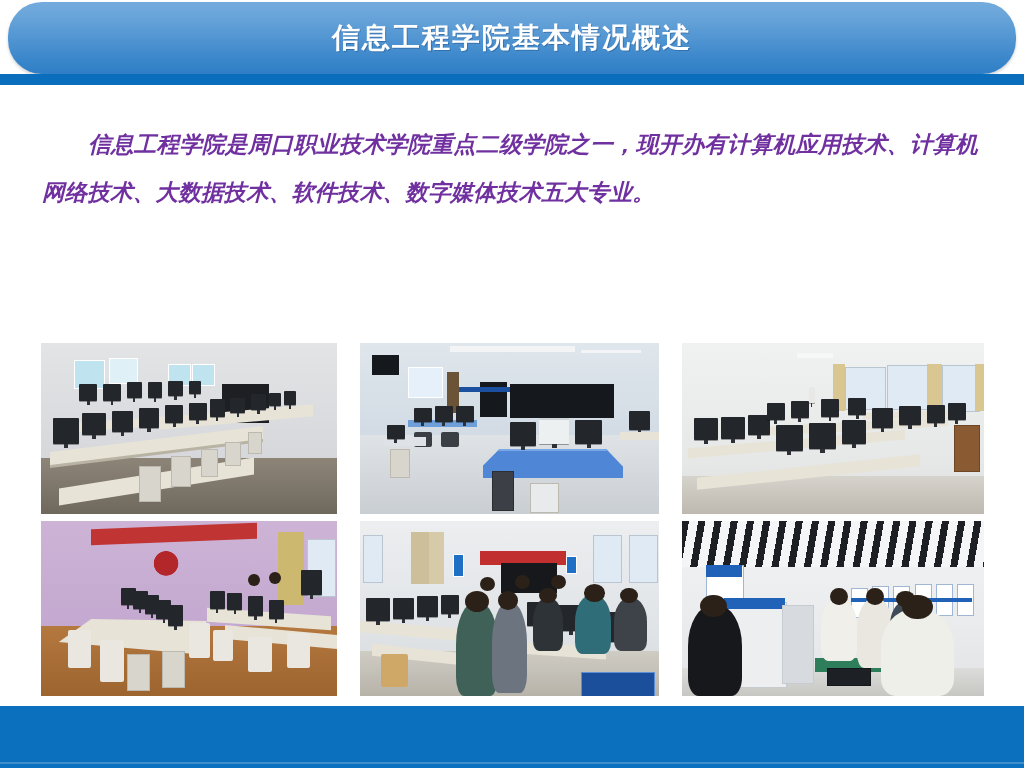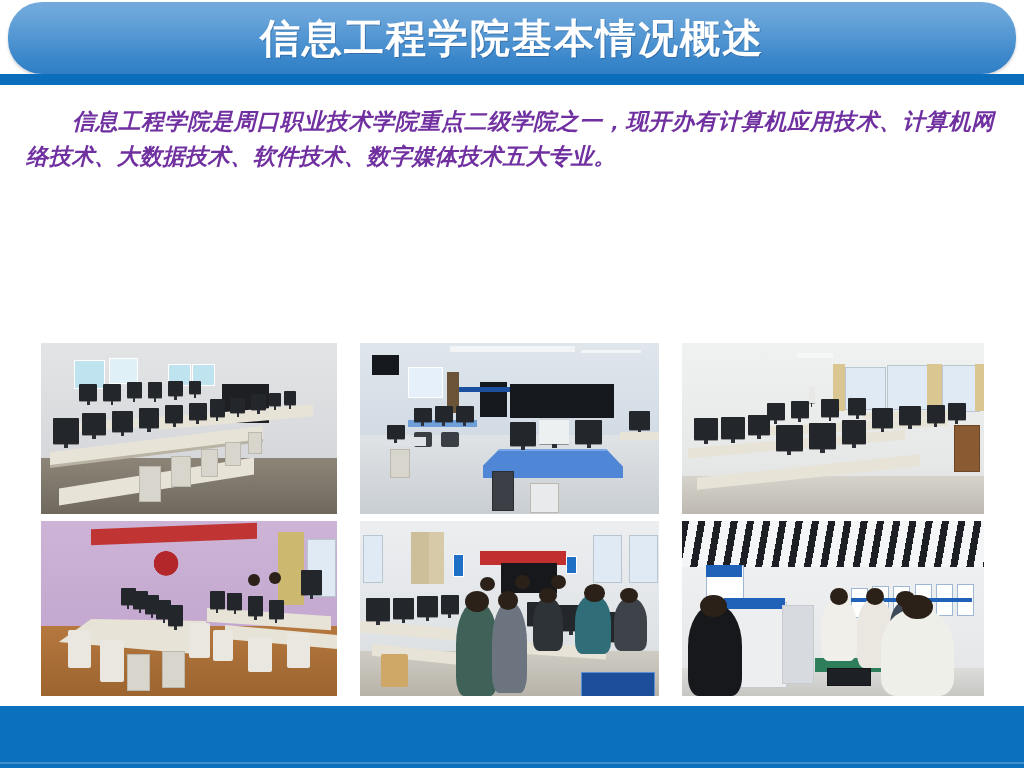--- a/index.html
+++ b/index.html
@@ -44,7 +44,7 @@
   .title-text {
     color: #ffffff;
     font-family: "DejaVu Sans", "Liberation Sans", sans-serif;
-    font-size: 40px;
+    font-size: 28px;
     font-weight: bold;
     letter-spacing: 2px;
     line-height: 1;

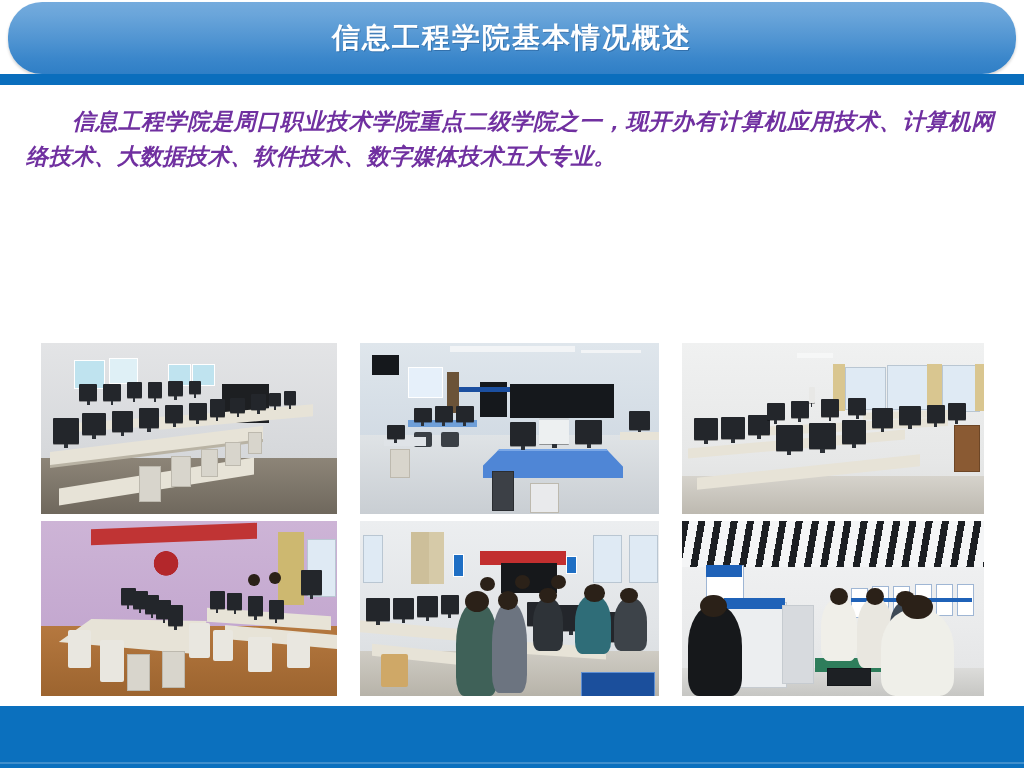--- a/index.html
+++ b/index.html
@@ -76,9 +76,9 @@
     font-size: 22.5px;
     font-weight: bold;
     font-style: italic;
-    line-height: 35px;
+    line-height: 48px;
     text-indent: 2.05em;
-    margin: 0;
+    margin: 16px;
     text-align: justify;
     text-justify: inter-character;
     letter-spacing: 0.2px;

